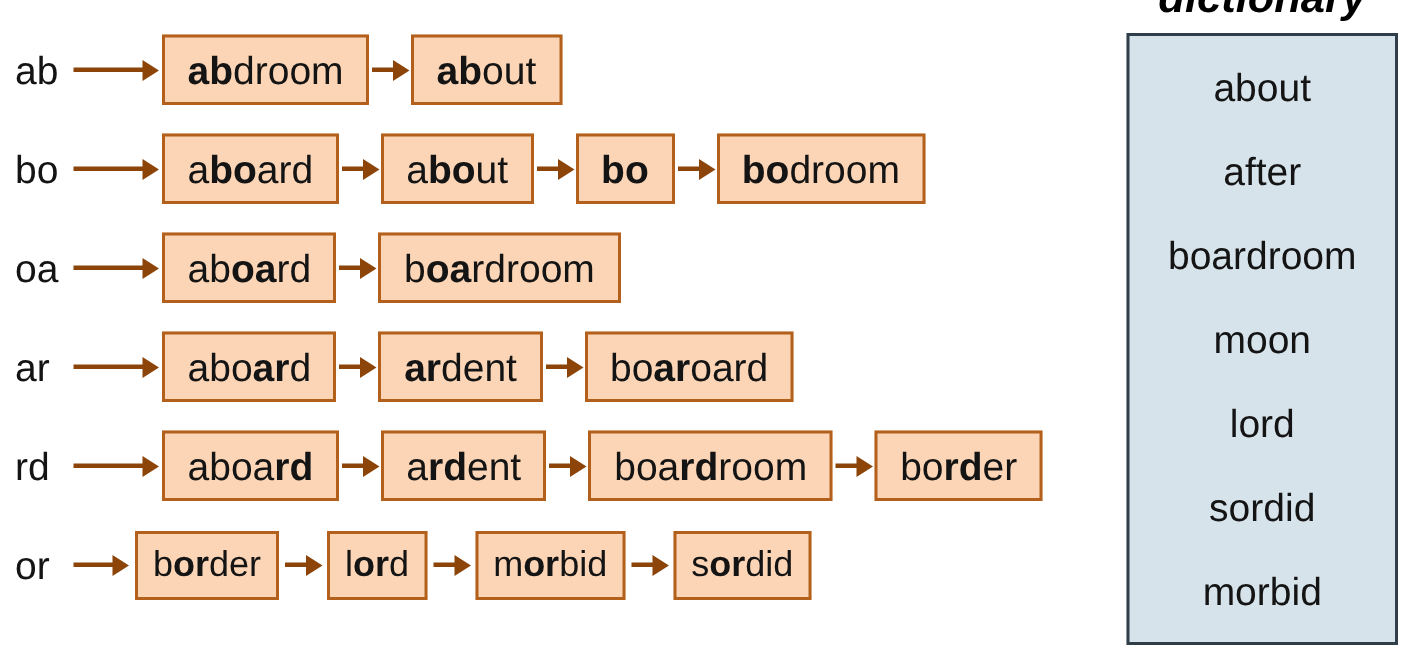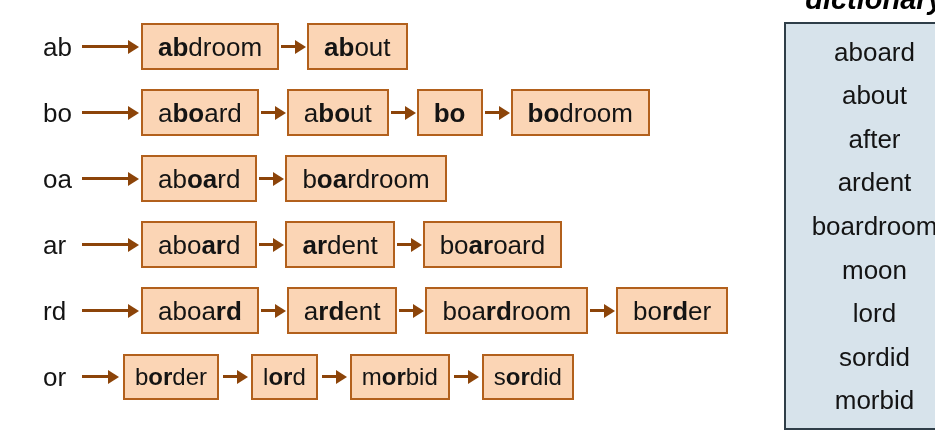--- a/index.html
+++ b/index.html
@@ -19,7 +19,7 @@
     font-family: "Liberation Sans", sans-serif;
     color: var(--text);
   }
-  .stage { position: relative; width: 804px; height: 437px; margin-left: 33px; }
+  .stage { position: relative; width: 804px; height: 437px; }
 
   
   .rows { position: absolute; left: 10px; top: 22px; }

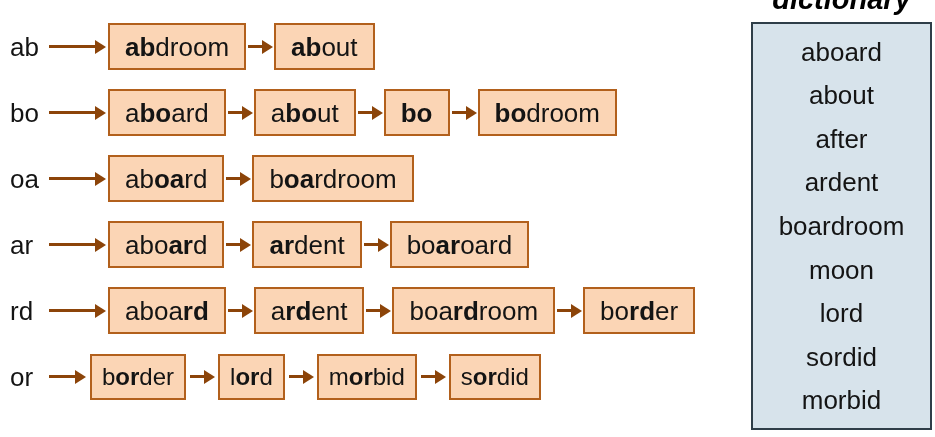--- a/index.html
+++ b/index.html
@@ -155,7 +155,6 @@
   <div class="dict-panel">
     <div class="dict-title">dictionary</div>
     <div class="dict-box" id="dict-box">
-        <div class="dict-word">aboard</div>
         <div class="dict-word">about</div>
         <div class="dict-word">after</div>
         <div class="dict-word">ardent</div>

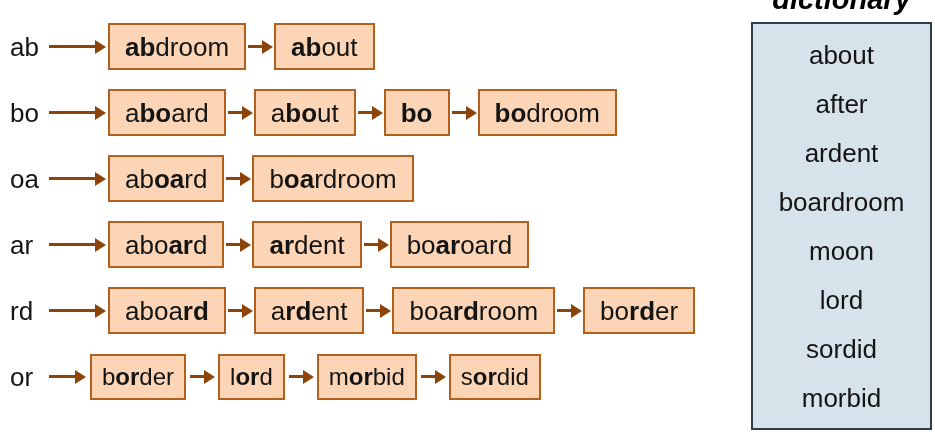--- a/index.html
+++ b/index.html
@@ -157,7 +157,6 @@
     <div class="dict-box" id="dict-box">
         <div class="dict-word">about</div>
         <div class="dict-word">after</div>
-        <div class="dict-word">ardent</div>
         <div class="dict-word">boardroom</div>
         <div class="dict-word">moon</div>
         <div class="dict-word">lord</div>

